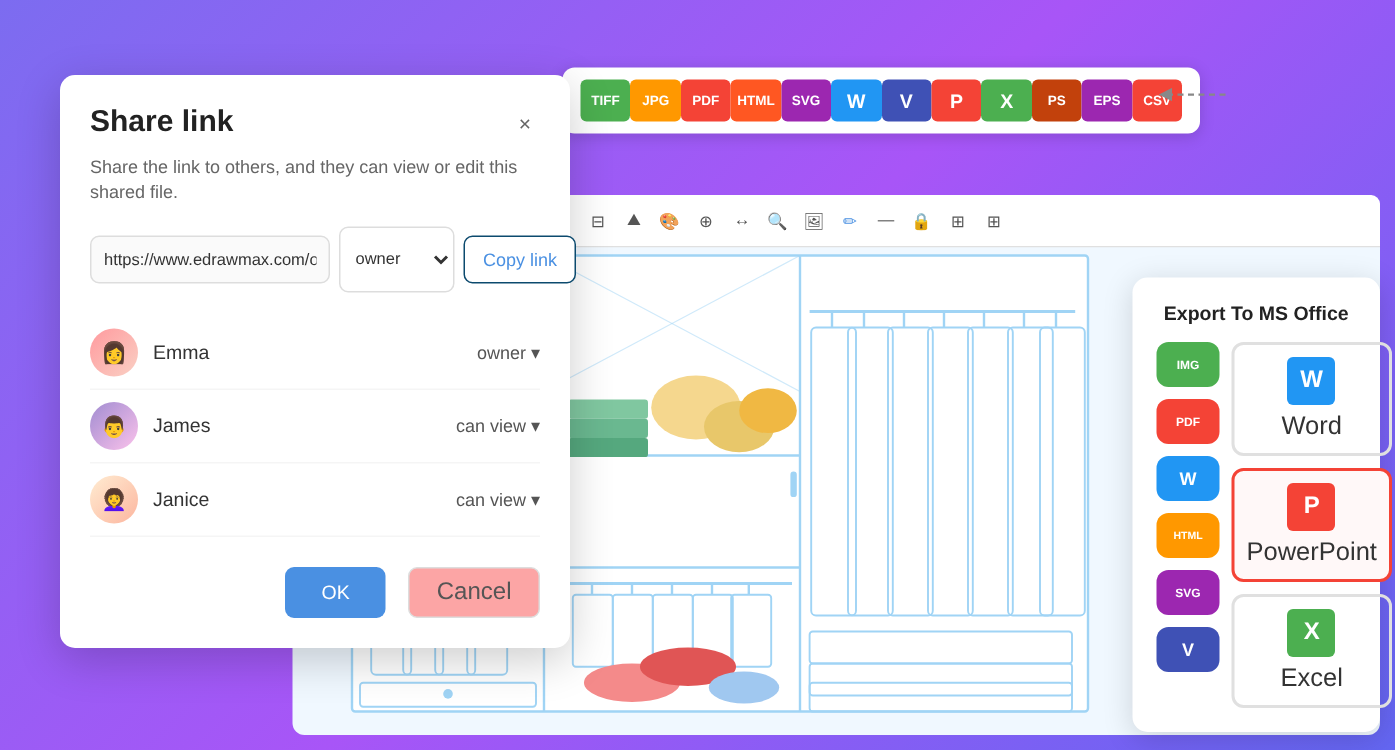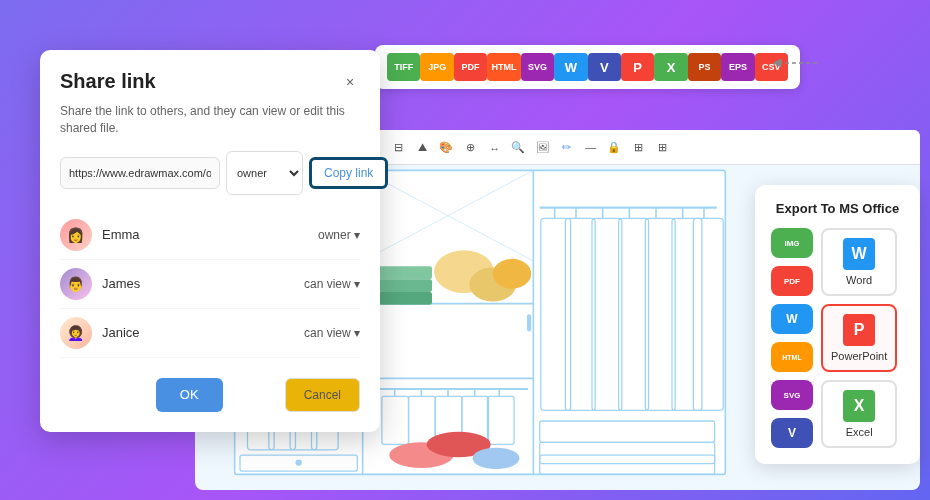--- a/index.html
+++ b/index.html
@@ -187,7 +187,7 @@
       height: 32px;
       padding: 0 12px;
       background: white;
-      border: 3px solid #0c4a6e;
+      border: 1px solid #0c4a6e;
       border-radius: 6px;
       font-size: 12px;
       color: #4a90e2;

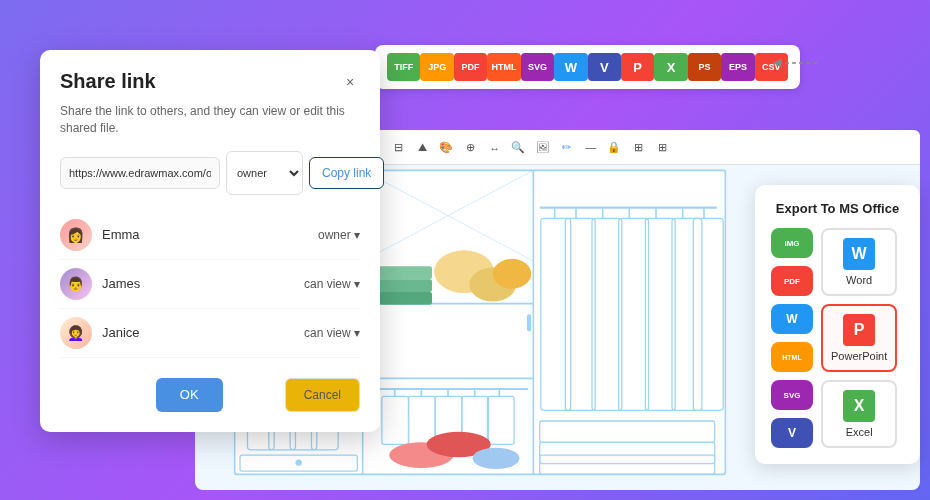--- a/index.html
+++ b/index.html
@@ -355,7 +355,7 @@
     }
 
     .export-item-label {
-      font-size: 11px;
+      font-size: 17px;
       color: #333;
       font-weight: 500;
     }

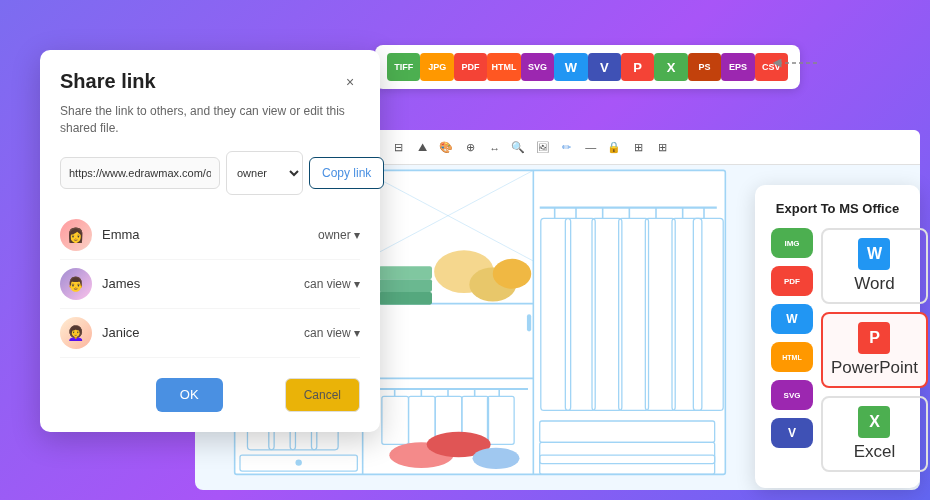--- a/index.html
+++ b/index.html
@@ -269,13 +269,12 @@
     .btn-cancel {
       height: 34px;
       padding: 0 18px;
-      background: #eab308;
+      background: #fca5a5;
       border: 1px solid #ddd;
       border-radius: 6px;
-      font-size: 12px;
+      font-size: 16px;
       color: #555;
       cursor: pointer;
-      margin-left: 47px;
     }
 
     

